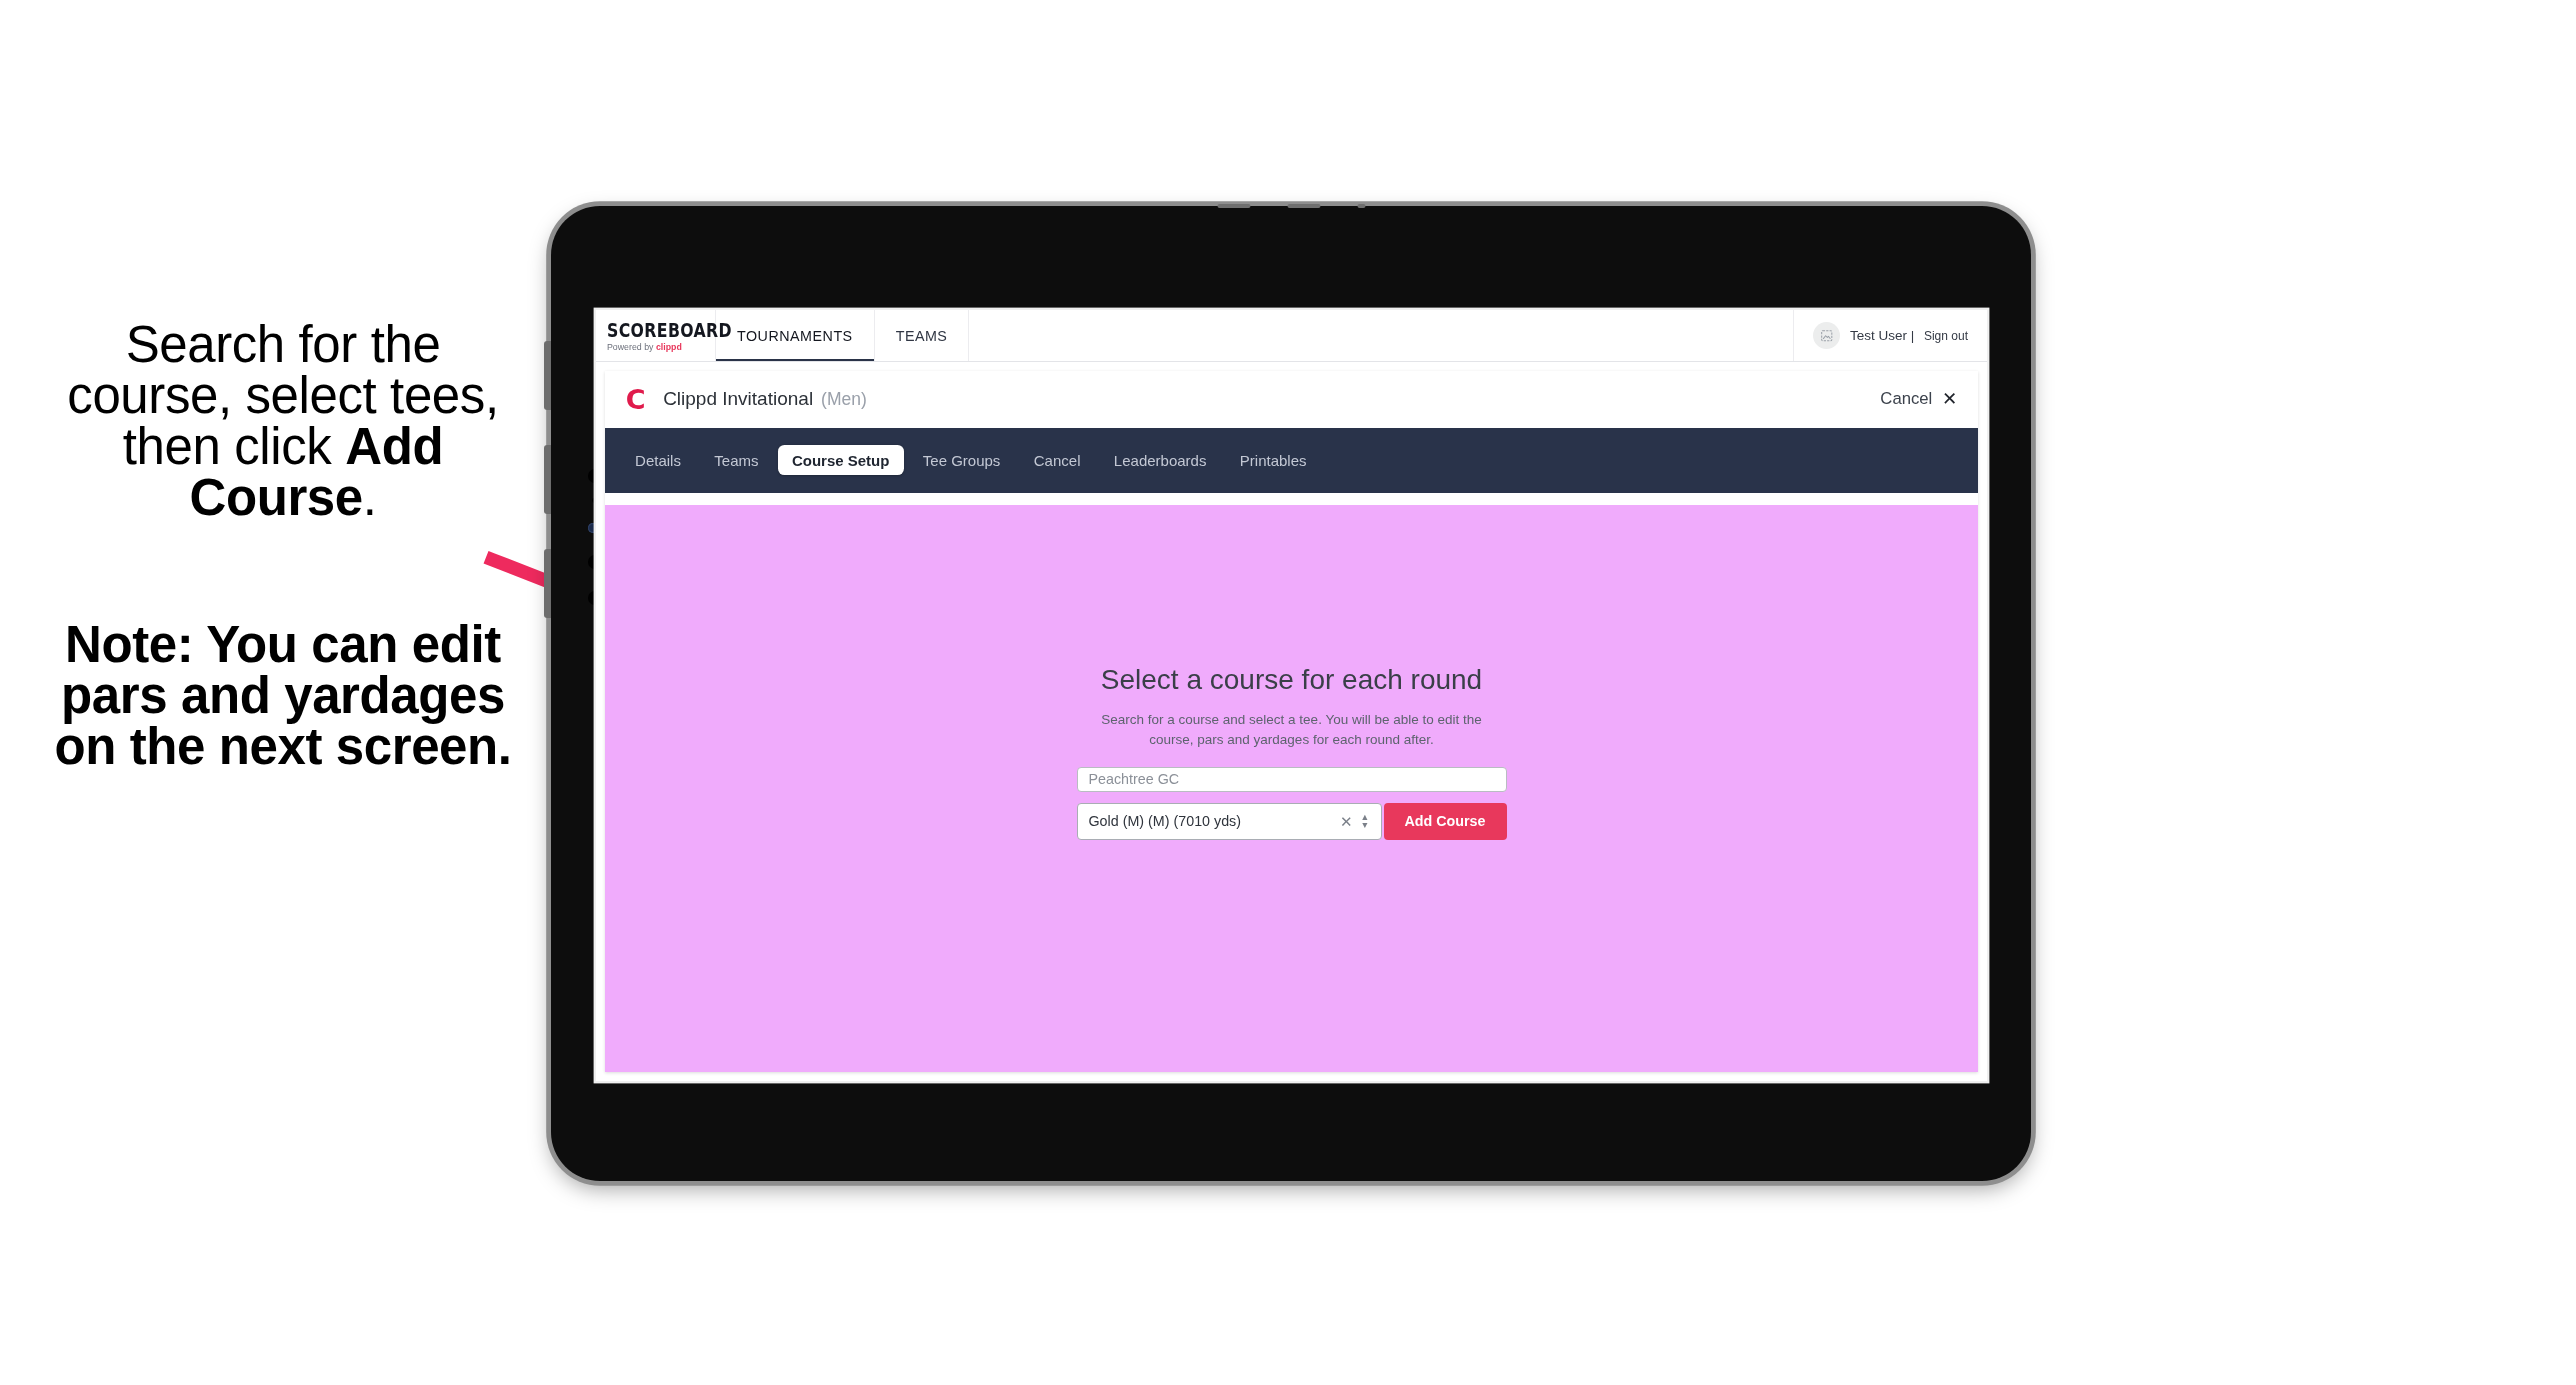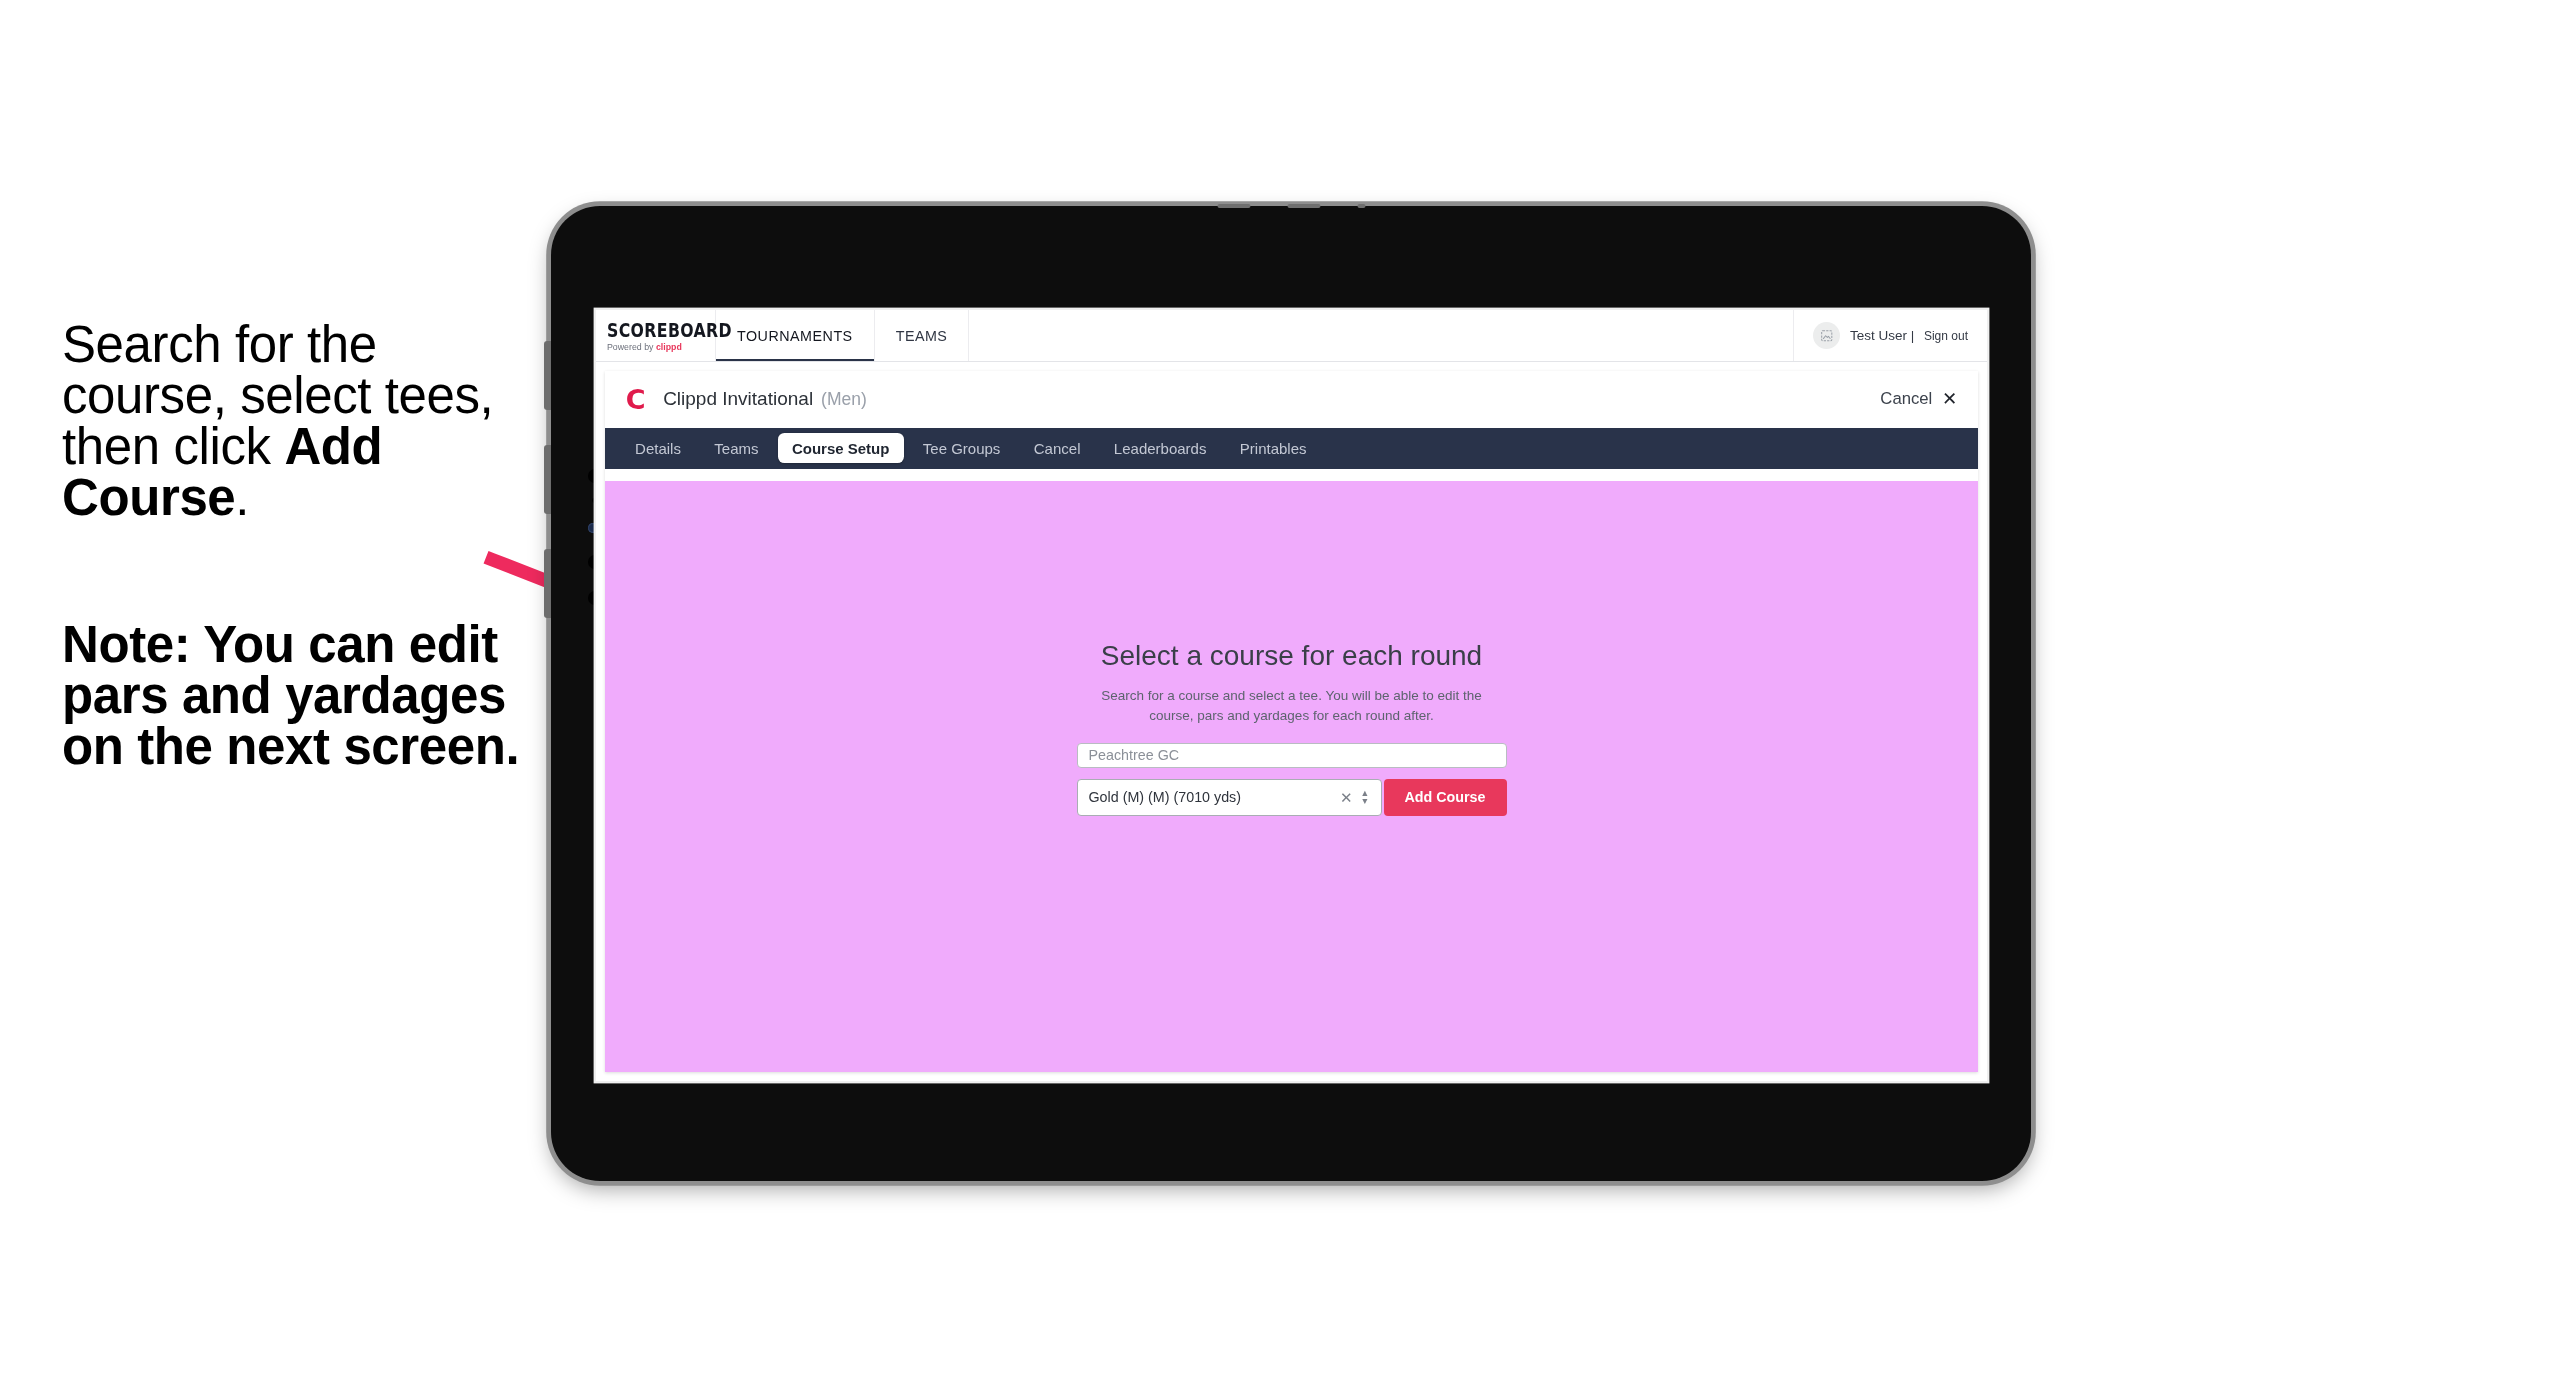--- a/index.html
+++ b/index.html
@@ -18,9 +18,10 @@
   
   #instructions {
     position: absolute;
-    left: 62px;
+    left: 44px;
     top: 319px;
     width: 478px;
+    text-align: center;
   }
   .instr-para {
     margin: 0;

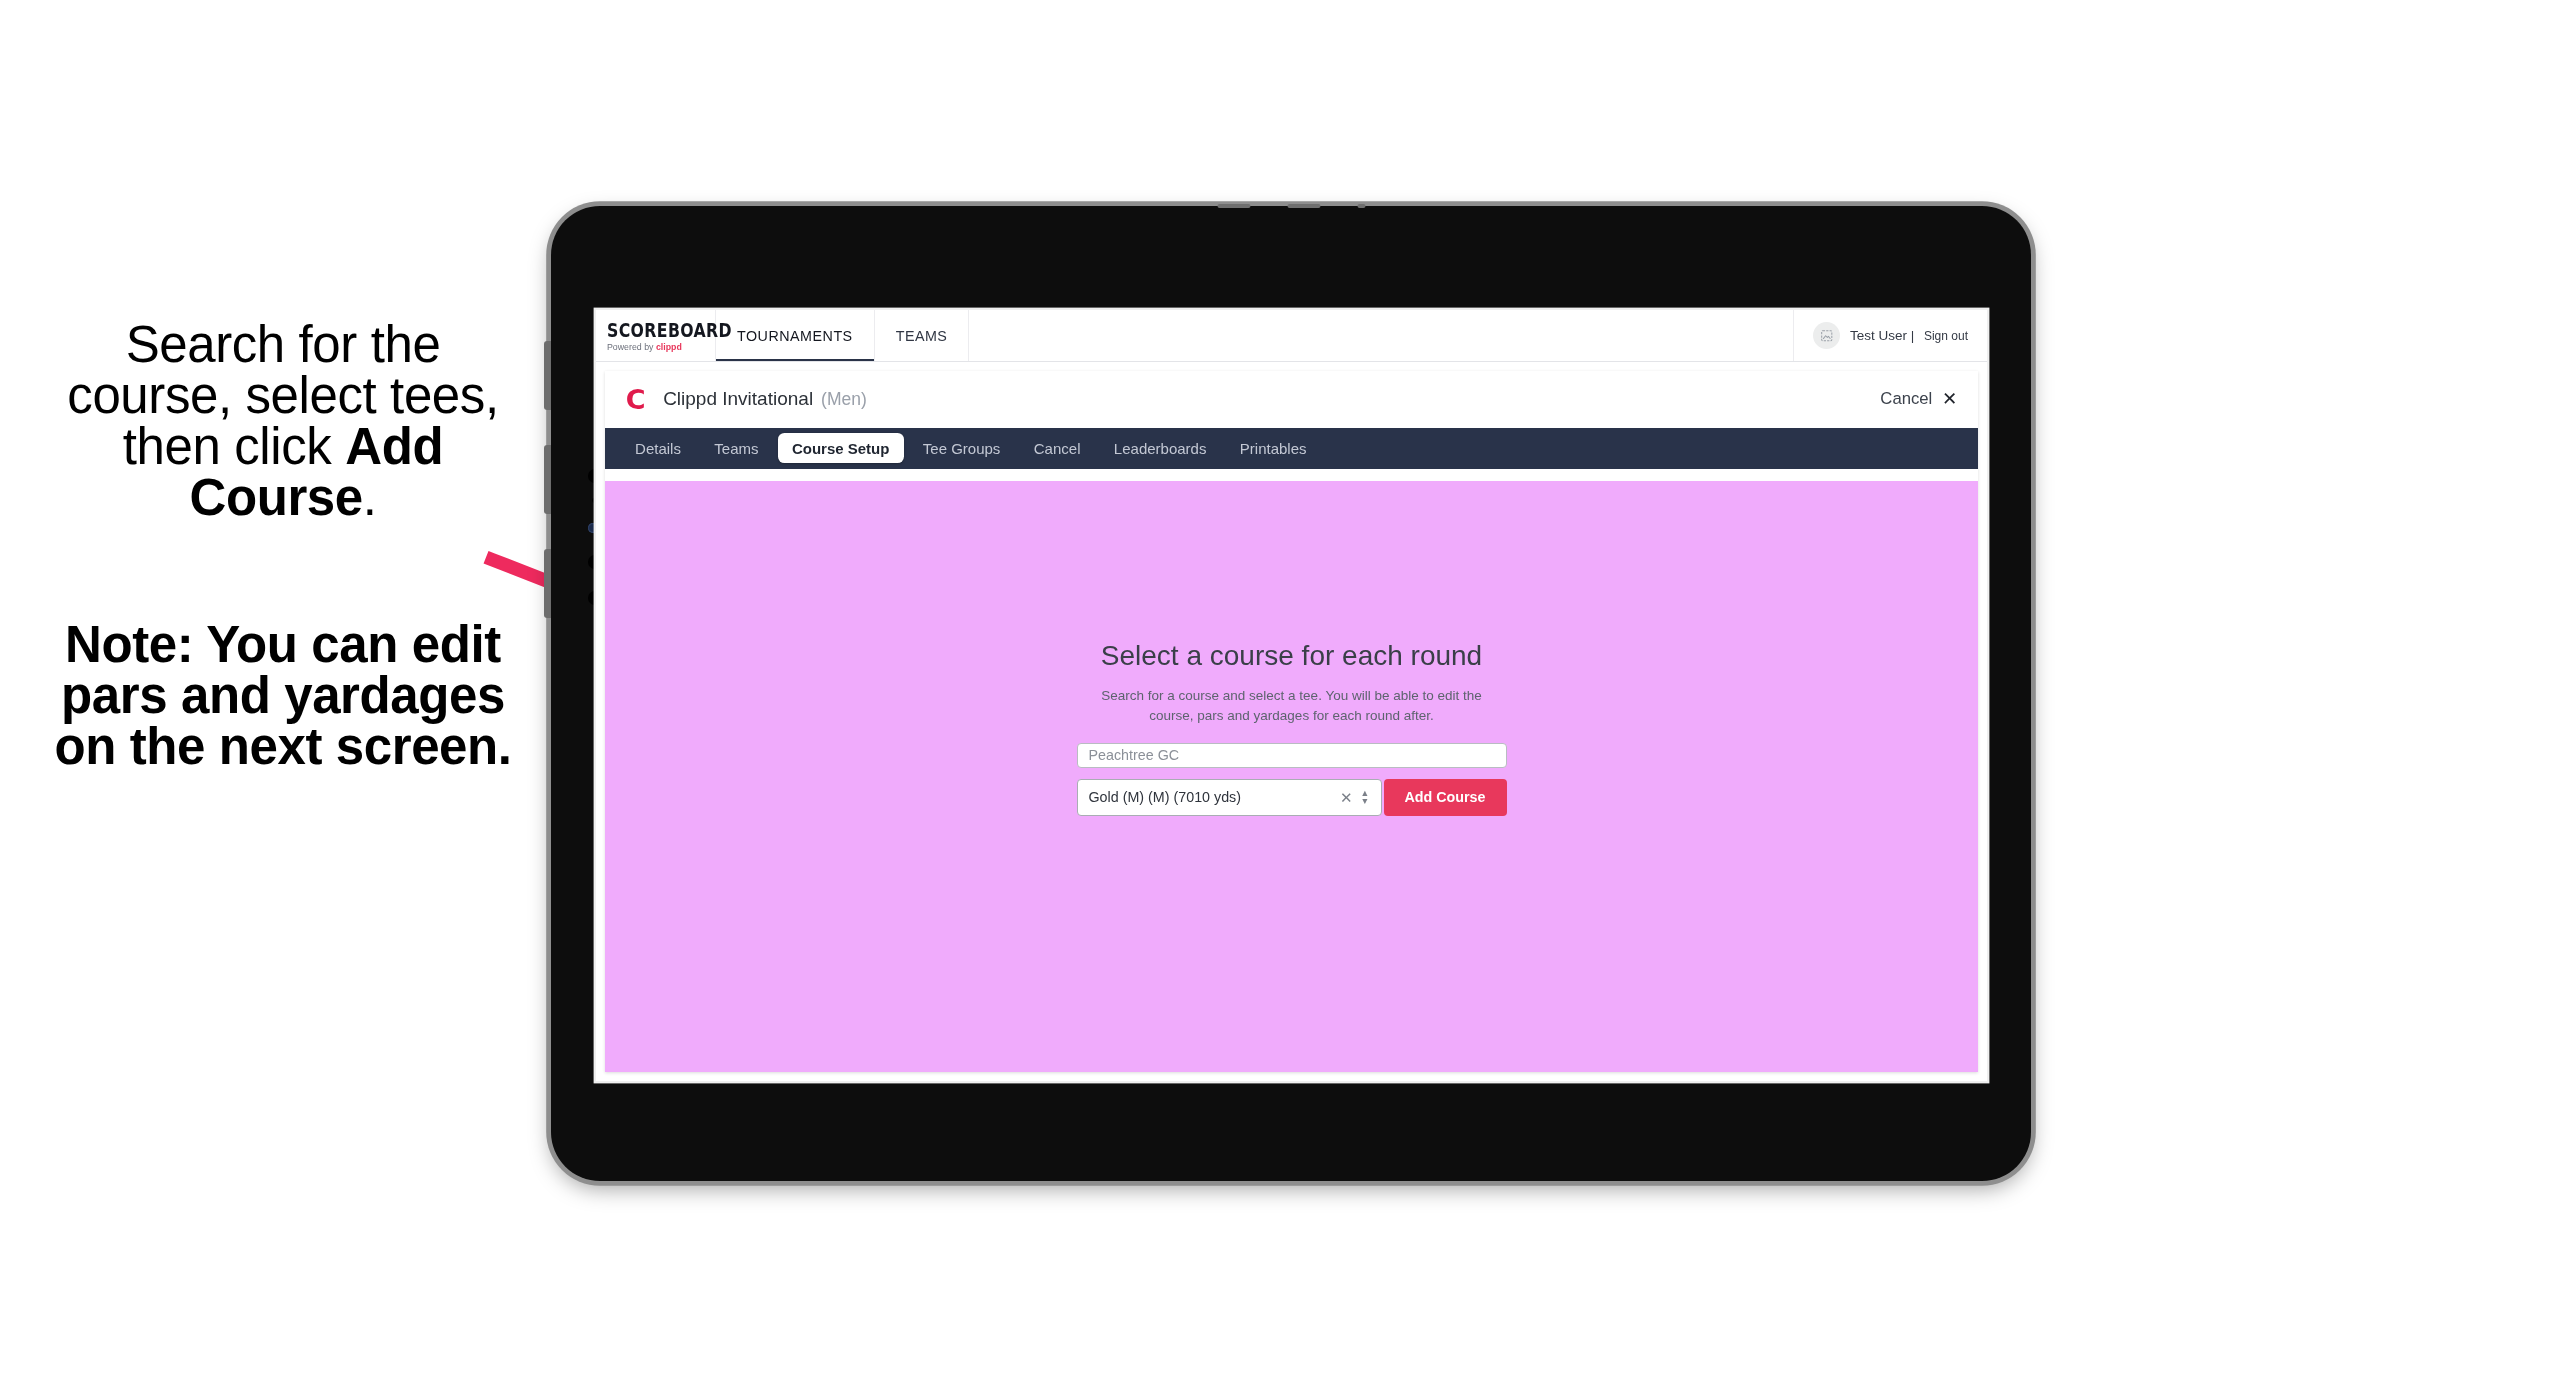--- a/index.html
+++ b/index.html
@@ -242,7 +242,7 @@
     height: 41px;
     display: flex;
     align-items: center;
-    padding: 0 16px;
+    padding: 12px 16px;
     gap: 4.8px;
   }
   .section-tab {

